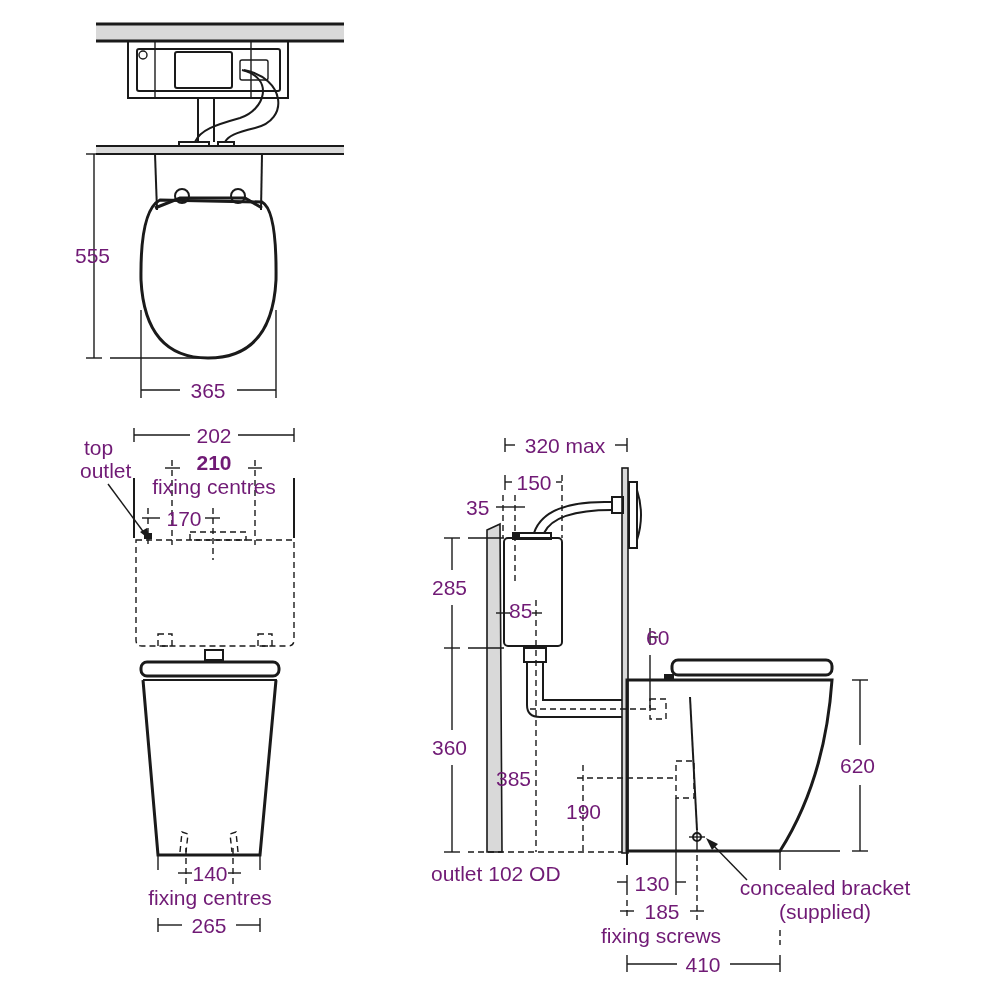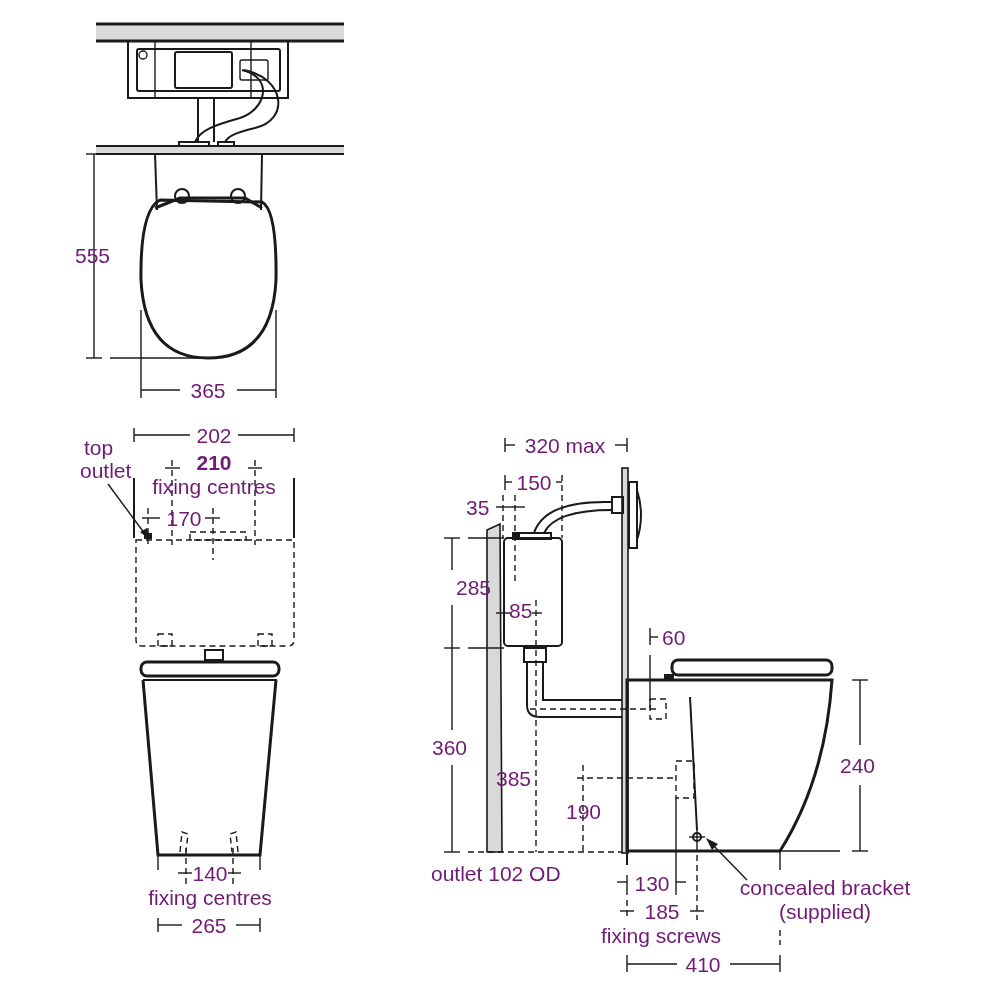--- a/index.html
+++ b/index.html
@@ -226,7 +226,7 @@
 <div class="label ctr" style="left:565px;top:435px;">320 max</div>
 <div class="label ctr" style="left:534px;top:472px;">150</div>
 <div class="label" style="left:466px;top:497px;">35</div>
-<div class="label" style="left:456px;top:577px;">285</div>
+<div class="label" style="left:432px;top:577px;">285</div>
 <div class="label" style="left:509px;top:600px;">85</div>
 <div class="label" style="left:662px;top:627px;text-align:right;">60</div>
 <div class="label" style="left:432px;top:737px;">360</div>

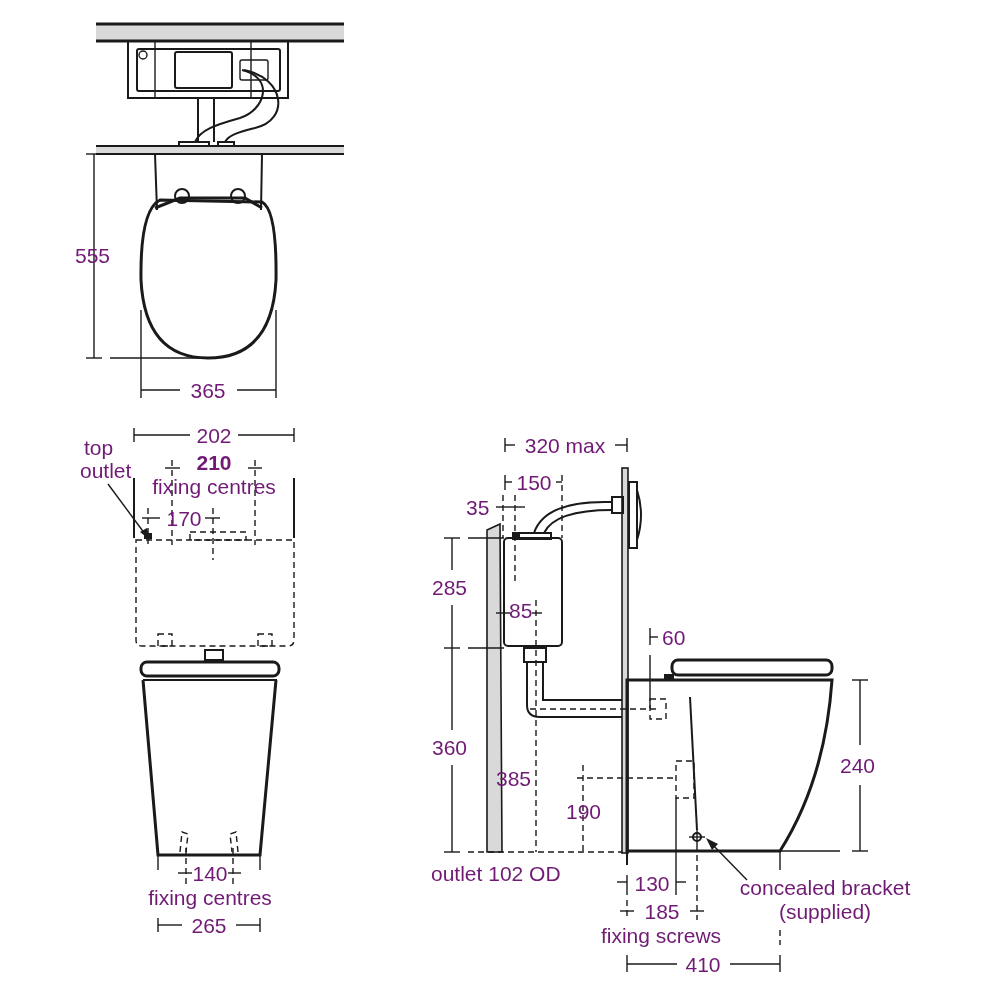--- a/index.html
+++ b/index.html
@@ -228,7 +228,7 @@
 <div class="label" style="left:466px;top:497px;">35</div>
 <div class="label" style="left:432px;top:577px;">285</div>
 <div class="label" style="left:509px;top:600px;">85</div>
-<div class="label" style="left:662px;top:627px;text-align:right;">60</div>
+<div class="label" style="left:646px;top:627px;text-align:right;">60</div>
 <div class="label" style="left:432px;top:737px;">360</div>
 <div class="label" style="left:840px;top:755px;">240</div>
 <div class="label" style="left:496px;top:768px;">385</div>

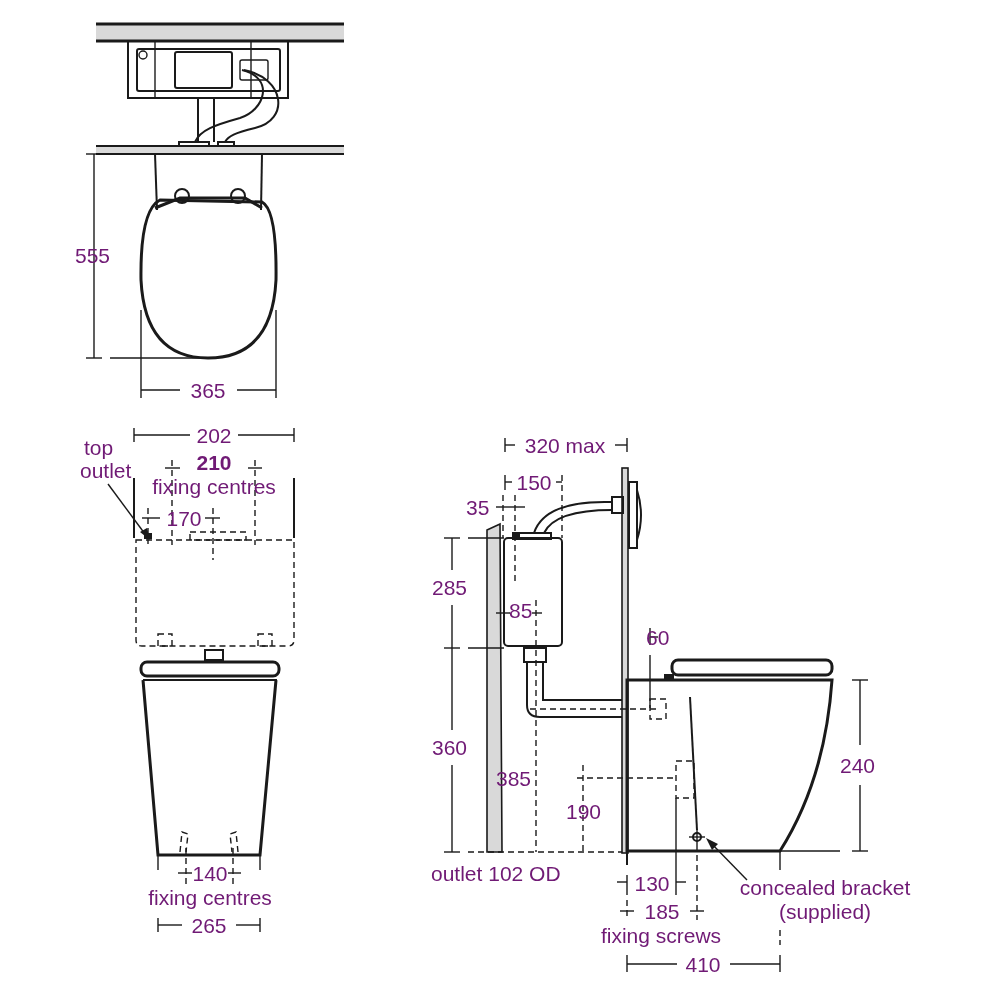--- a/index.html
+++ b/index.html
@@ -230,7 +230,7 @@
 <div class="label" style="left:509px;top:600px;">85</div>
 <div class="label" style="left:646px;top:627px;text-align:right;">60</div>
 <div class="label" style="left:432px;top:737px;">360</div>
-<div class="label" style="left:840px;top:755px;">240</div>
+<div class="label" style="left:840px;top:755px;">620</div>
 <div class="label" style="left:496px;top:768px;">385</div>
 <div class="label" style="left:566px;top:801px;">190</div>
 <div class="label" style="left:431px;top:863px;">outlet 102 OD</div>

